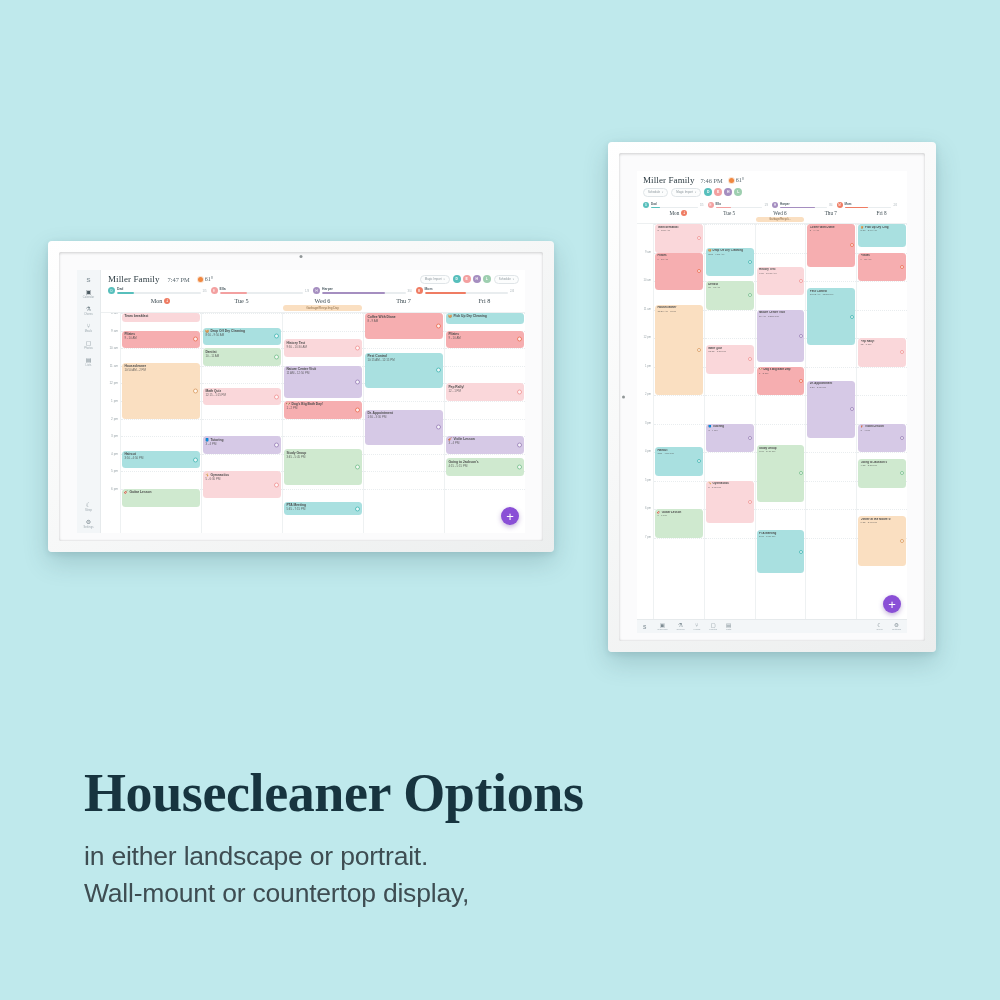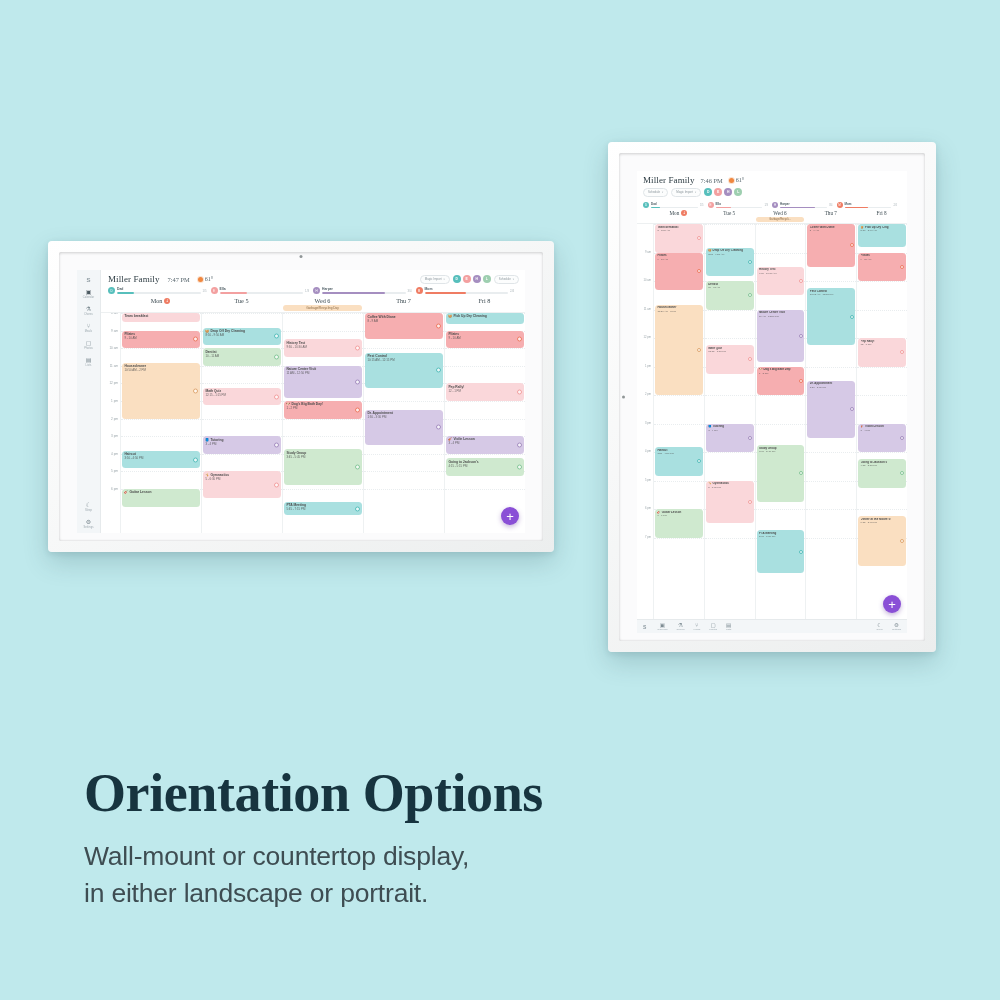--- a/index.html
+++ b/index.html
@@ -846,7 +846,7 @@
   </div>
 
   <div class="caption">
-    <div class="cap-h1">Orientation Options</div>
+    <div class="cap-h1">Housecleaner Options</div>
     <div class="cap-p">
       <div>Wall-mount or countertop display,</div>
       <div>in either landscape or portrait.</div>

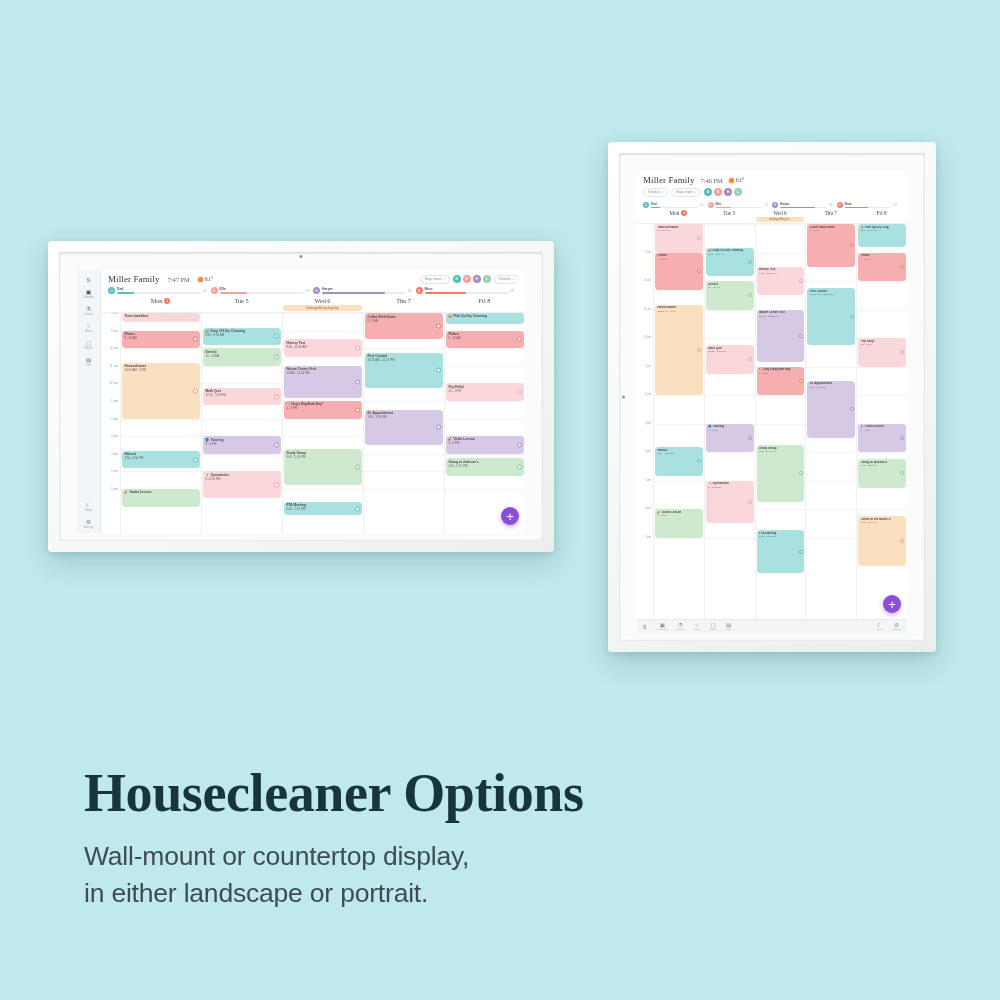--- a/index.html
+++ b/index.html
@@ -848,8 +848,8 @@
   <div class="caption">
     <div class="cap-h1">Housecleaner Options</div>
     <div class="cap-p">
+      <div>in either landscape or portrait.</div>
       <div>Wall-mount or countertop display,</div>
-      <div>in either landscape or portrait.</div>
     </div>
   </div>
 

